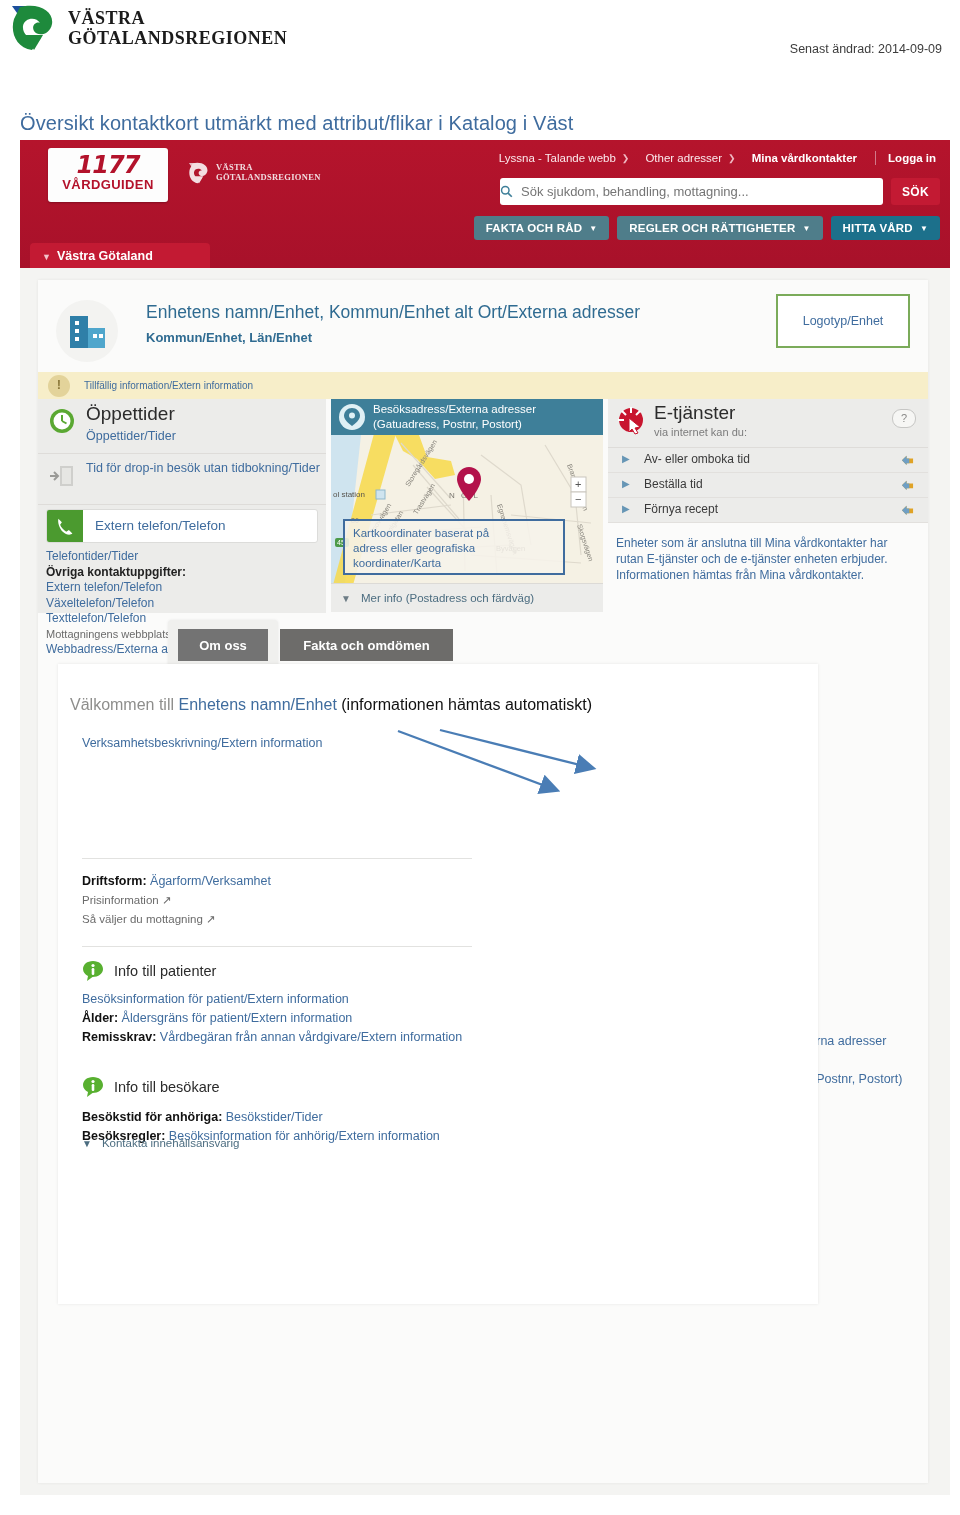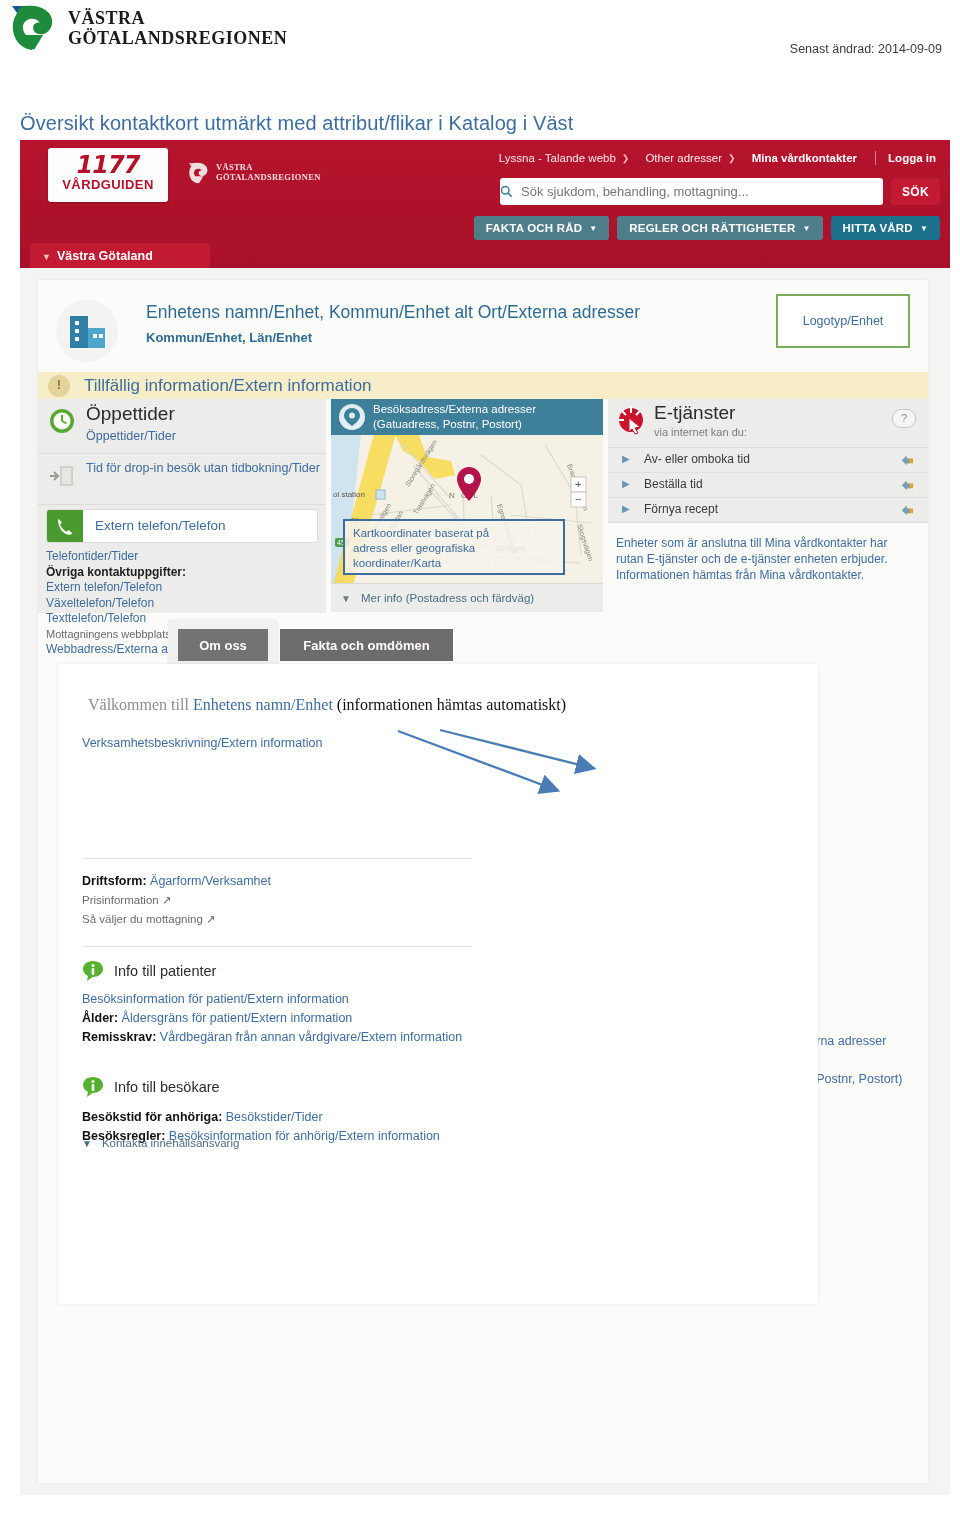--- a/index.html
+++ b/index.html
@@ -93,7 +93,7 @@
     flex:0 0 auto;position:relative;}
   .tempinfo .warn:after{content:"!";position:absolute;left:0;right:0;top:2px;text-align:center;
     font-size:13px;font-weight:700;color:#8e7b3d;}
-  .tempinfo span{font-size:17px;color:#3f6c9e;}
+  .tempinfo span{font-size:10px;color:#3f6c9e;}
 
   
   .cols{position:absolute;left:0;top:119px;width:890px;height:212px;}

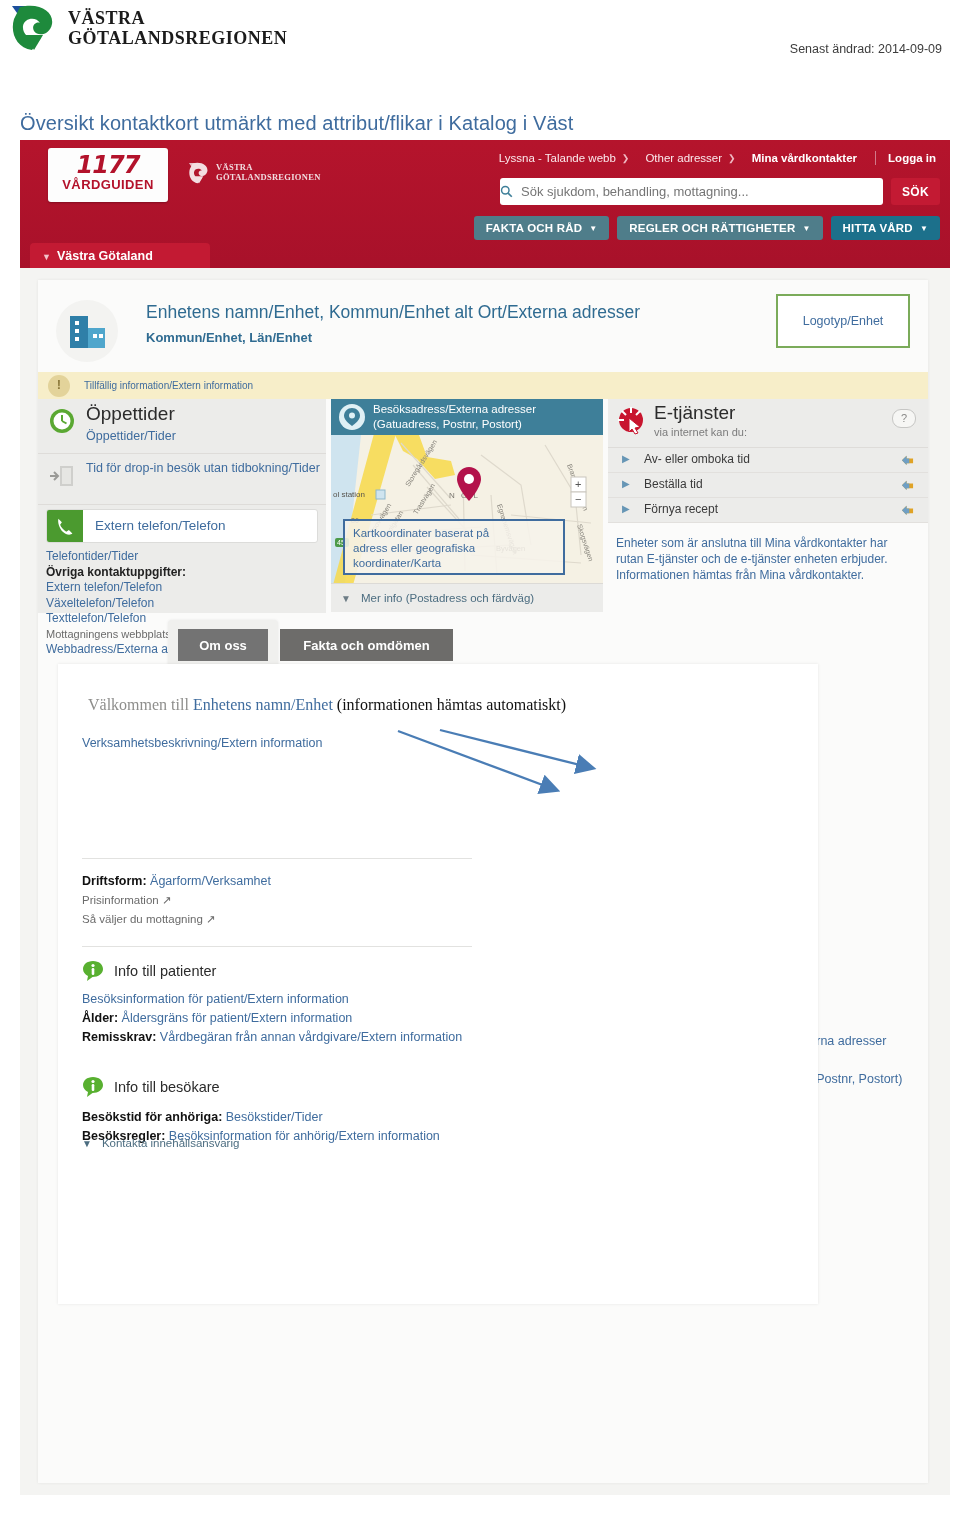--- a/index.html
+++ b/index.html
@@ -158,7 +158,7 @@
   
   .panel{position:absolute;left:20px;top:384px;width:760px;height:640px;background:#fff;
     box-shadow:0 0 3px rgba(0,0,0,.09);}
-  .welcome{position:absolute;left:30px;top:30px;font-size:16px;line-height:22px;font-family:Liberation Serif, serif;}
+  .welcome{position:absolute;left:12px;top:30px;font-size:16px;line-height:22px;}
   .welcome .g{color:#8e8e8c;}
   .welcome .b{color:#3f6c9e;}
   .welcome .k{color:#111;}

